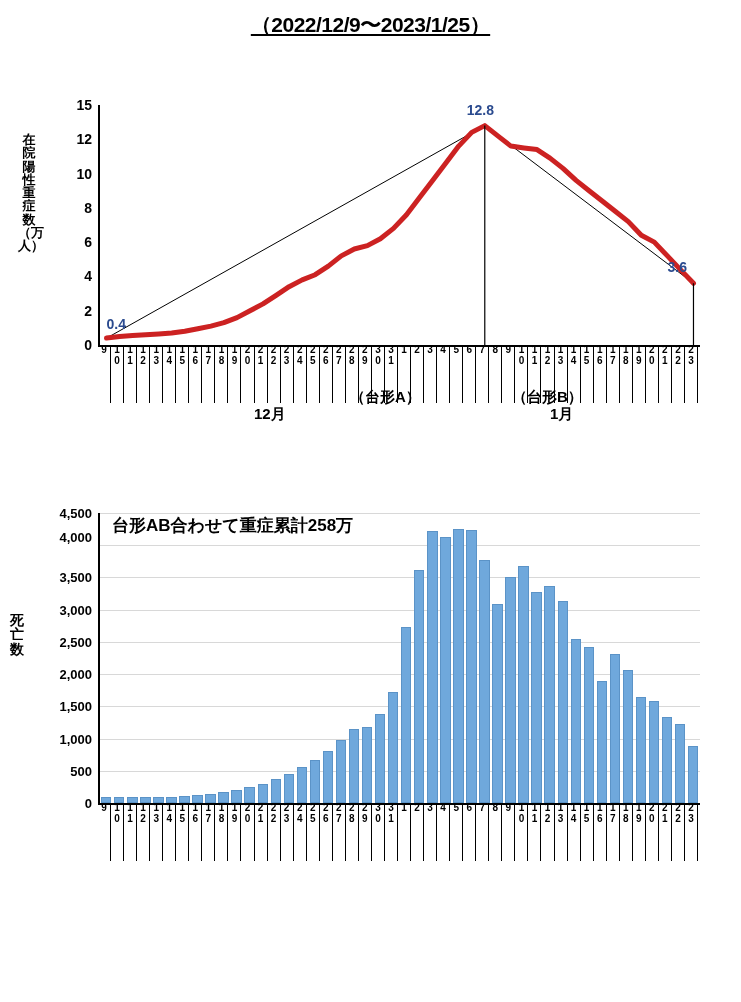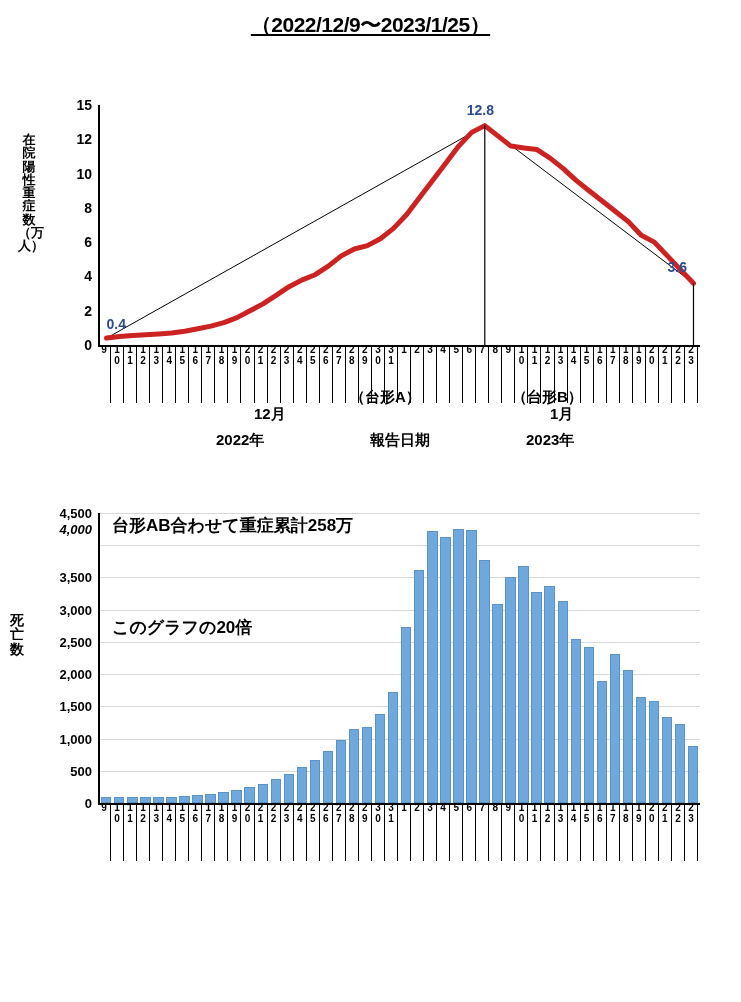--- a/index.html
+++ b/index.html
@@ -277,11 +277,6 @@
   <div class="monthrow1">
     <span class="lbl" style="left:140px;margin-left:16px;">12月</span>
     <span class="lbl" style="left:452px;">1月</span>
-  </div>
-  <div class="yearrow1">
-    <span class="lbl" style="left:118px;">2022年</span>
-    <span class="lbl" style="left:272px;">報告日期</span>
-    <span class="lbl" style="left:428px;">2023年</span>
   </div>
 </div>
 

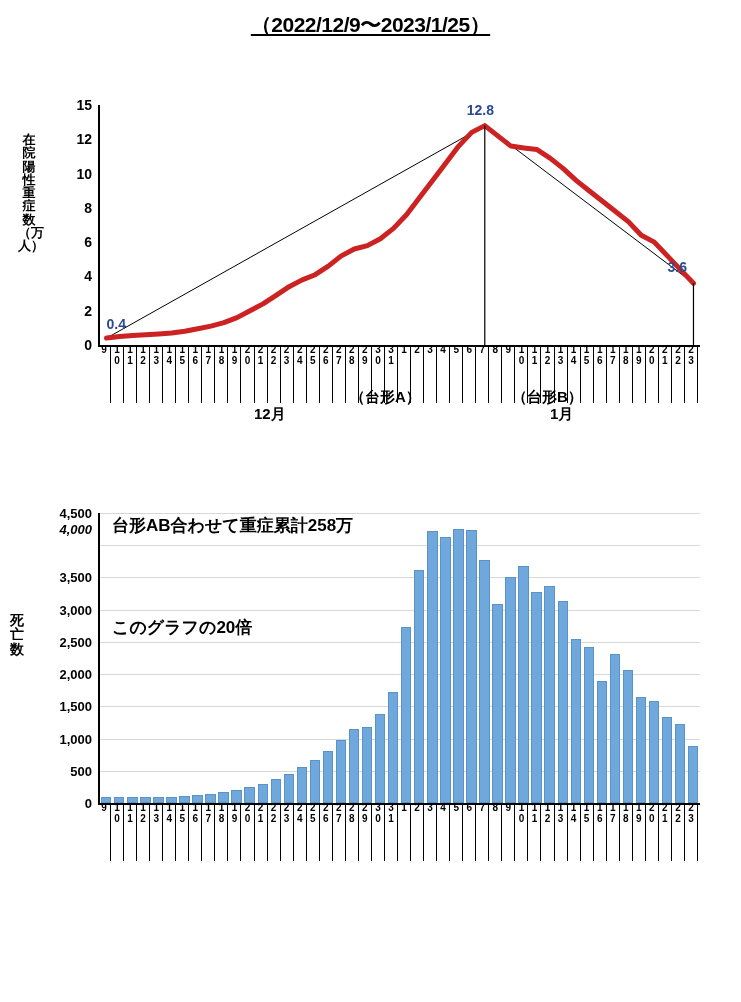--- a/index.html
+++ b/index.html
@@ -295,7 +295,7 @@
       <div class="ytick2" style="top: 128.889px;">2,500</div>
       <div class="ytick2" style="top: 96.6667px;">3,000</div>
       <div class="ytick2" style="top: 64.4444px;">3,500</div>
-      <div class="ytick2" style="top: 16px; font-style: italic;">4,000</div>
+      <div class="ytick2" style="top: 24px;">4,000</div>
       <div class="ytick2" style="top: 0px;">4,500</div>
     </div>
 

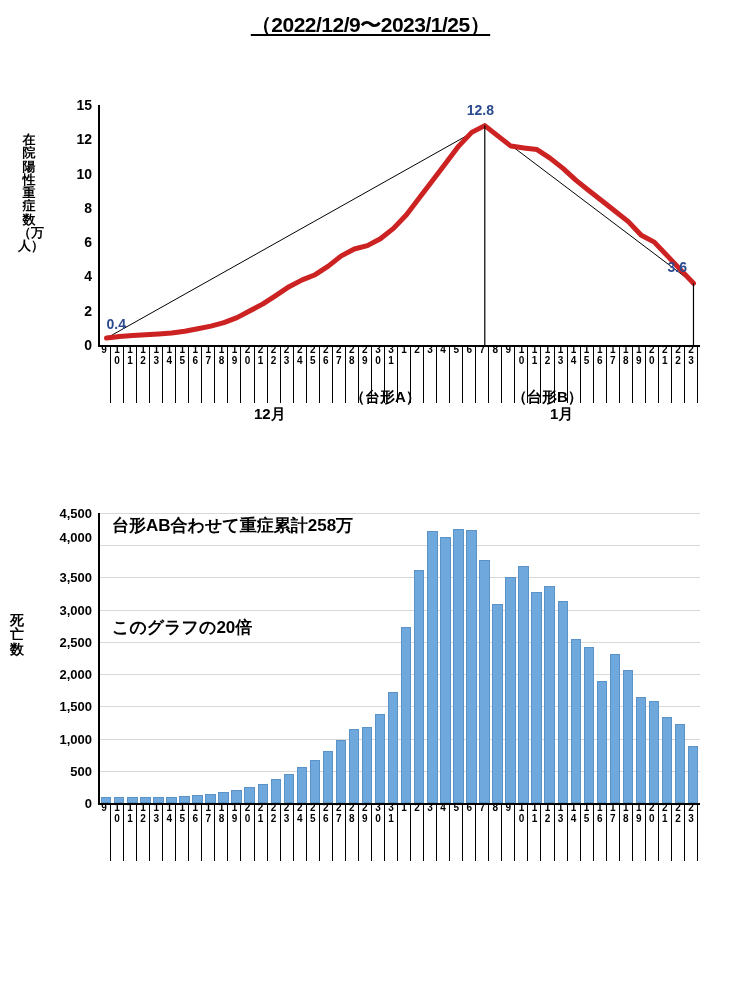--- a/index.html
+++ b/index.html
@@ -358,7 +358,6 @@
     </div>
 
   <div class="note" style="left:112px;top:18px;">台形AB合わせて重症累計258万</div>
-  <div class="note" style="left:112px;top:120px;">このグラフの20倍</div>
 
   <div class="xaxis2" id="c2-xaxis">
       <div class="xcol" style="left: 0px; width: 13.0435px;">

